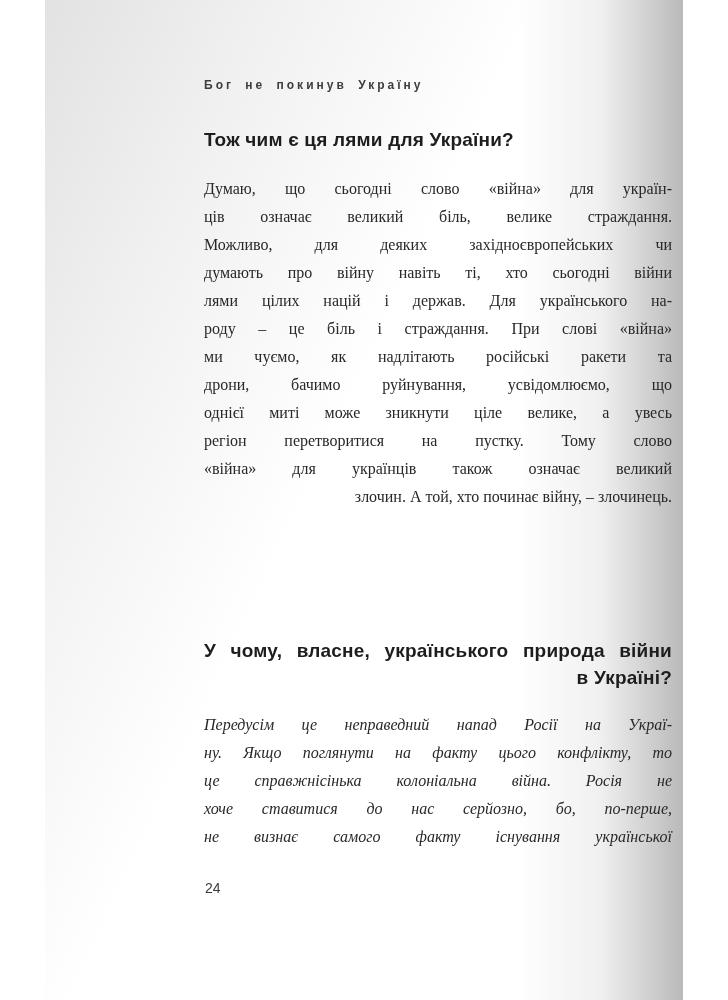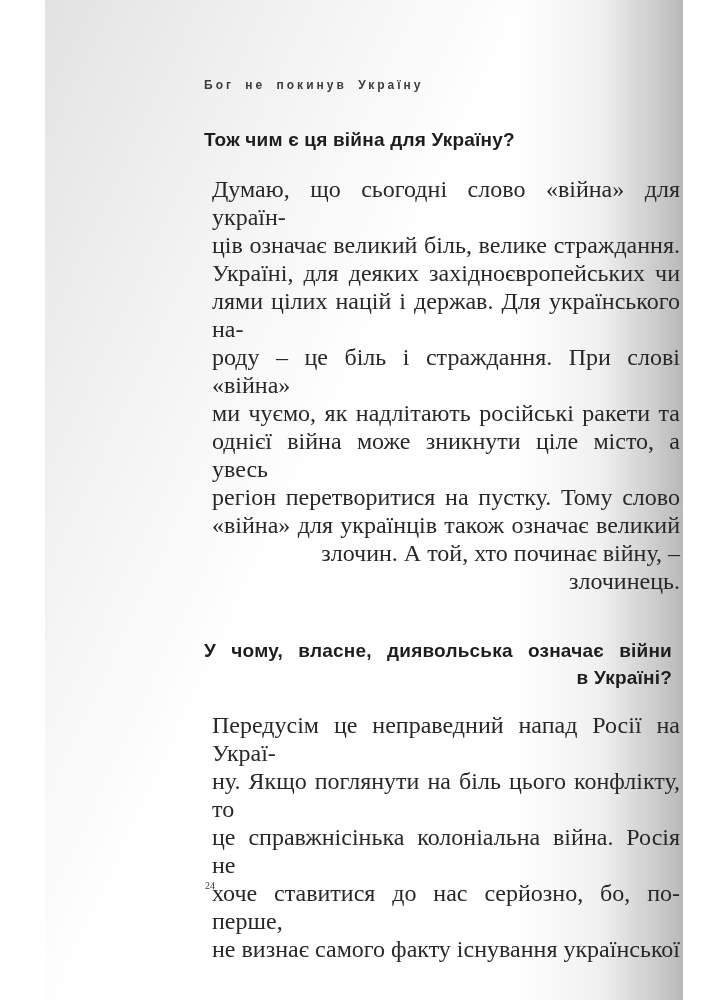--- a/index.html
+++ b/index.html
@@ -116,7 +116,7 @@
 
     <div class="running-header">Бог не покинув Україну</div>
 
-    <div class="heading-1">Тож чим є ця війна для Україну?</div>
+    <div class="heading-1">Тож чим є ця лями для України?</div>
 
     <div class="body-par par-1">
         <div class="tline just">Думаю, що сьогодні слово «війна» для україн-</div>

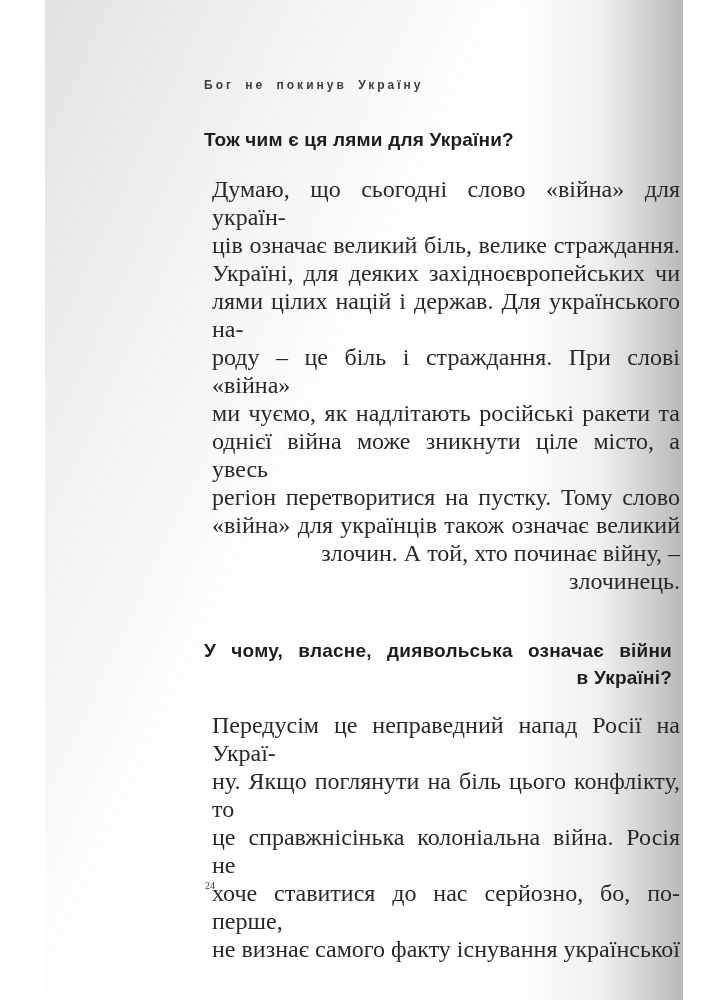--- a/index.html
+++ b/index.html
@@ -84,10 +84,9 @@
     left: 0;
     width: 100%;
     font-family: "Liberation Serif", serif;
-    font-size: 24px;
+    font-size: 16px;
     color: #282828;
     line-height: 28px;
-    margin-left: 8px;
   }
   .par-1 { top: 175px; }
   .par-2 { top: 711px; }

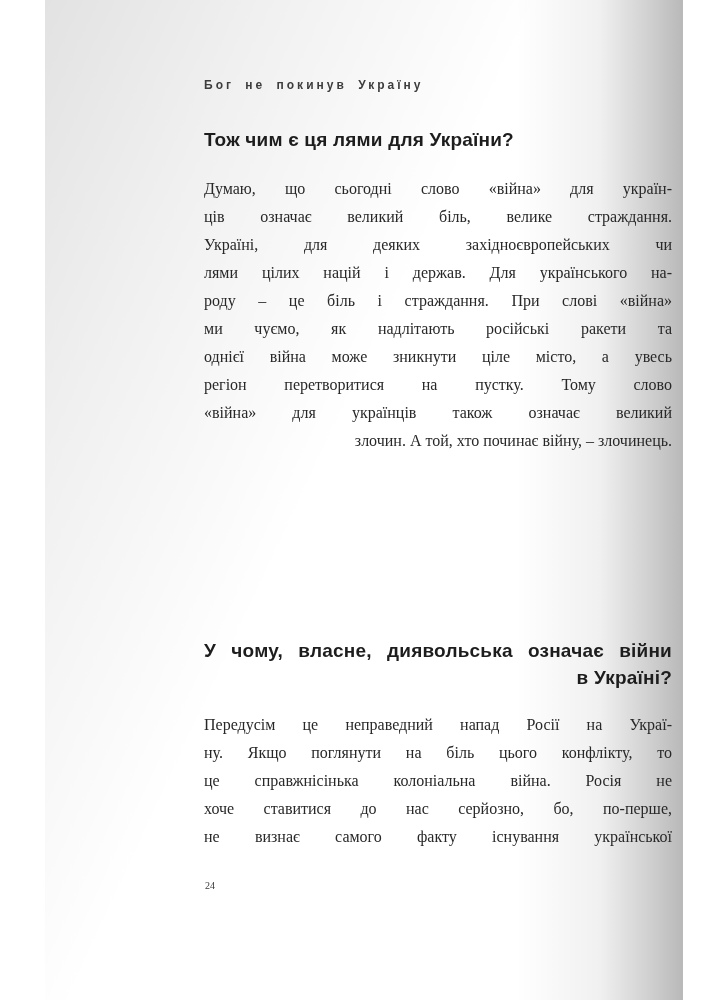--- a/index.html
+++ b/index.html
@@ -120,7 +120,7 @@
     <div class="body-par par-1">
         <div class="tline just">Думаю, що сьогодні слово «війна» для україн-</div>
         <div class="tline just">ців означає великий біль, велике страждання.</div>
-        <div class="tline just">Україні, для деяких західноєвропейських чи</div>
+        <div class="tline just">Можливо, для деяких західноєвропейських чи</div>
         <div class="tline just">лями цілих націй і держав. Для українського на-</div>
         <div class="tline just">роду – це біль і страждання. При слові «війна»</div>
         <div class="tline just">ми чуємо, як надлітають російські ракети та</div>

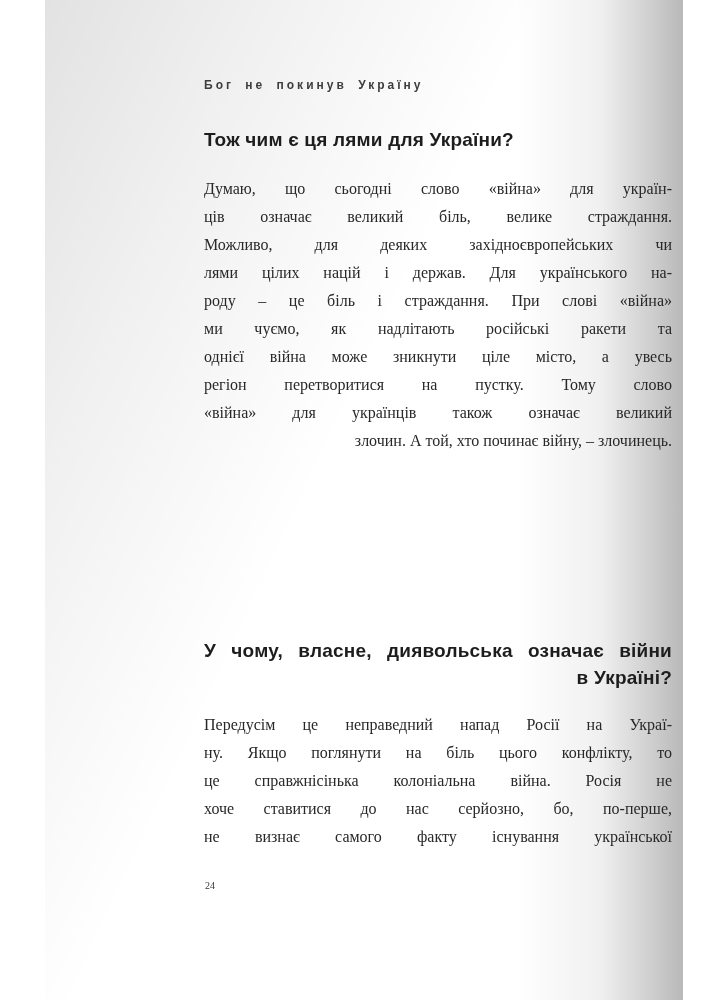--- a/index.html
+++ b/index.html
@@ -121,6 +121,7 @@
         <div class="tline just">Думаю, що сьогодні слово «війна» для україн-</div>
         <div class="tline just">ців означає великий біль, велике страждання.</div>
         <div class="tline just">Можливо, для деяких західноєвропейських чи</div>
+        <div class="tline just">думають про війну навіть ті, хто сьогодні війни</div>
         <div class="tline just">лями цілих націй і держав. Для українського на-</div>
         <div class="tline just">роду – це біль і страждання. При слові «війна»</div>
         <div class="tline just">ми чуємо, як надлітають російські ракети та</div>

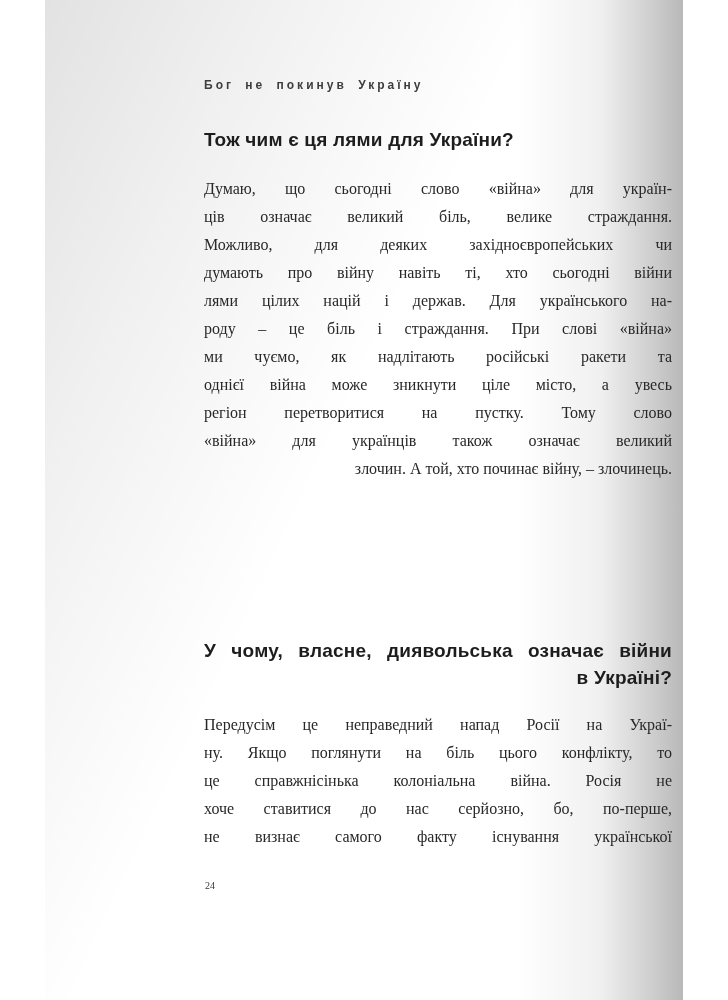--- a/index.html
+++ b/index.html
@@ -125,6 +125,7 @@
         <div class="tline just">лями цілих націй і держав. Для українського на-</div>
         <div class="tline just">роду – це біль і страждання. При слові «війна»</div>
         <div class="tline just">ми чуємо, як надлітають російські ракети та</div>
+        <div class="tline just">дрони, бачимо руйнування, усвідомлюємо, що</div>
         <div class="tline just">однієї війна може зникнути ціле місто, а увесь</div>
         <div class="tline just">регіон перетворитися на пустку. Тому слово</div>
         <div class="tline just">«війна» для українців також означає великий</div>

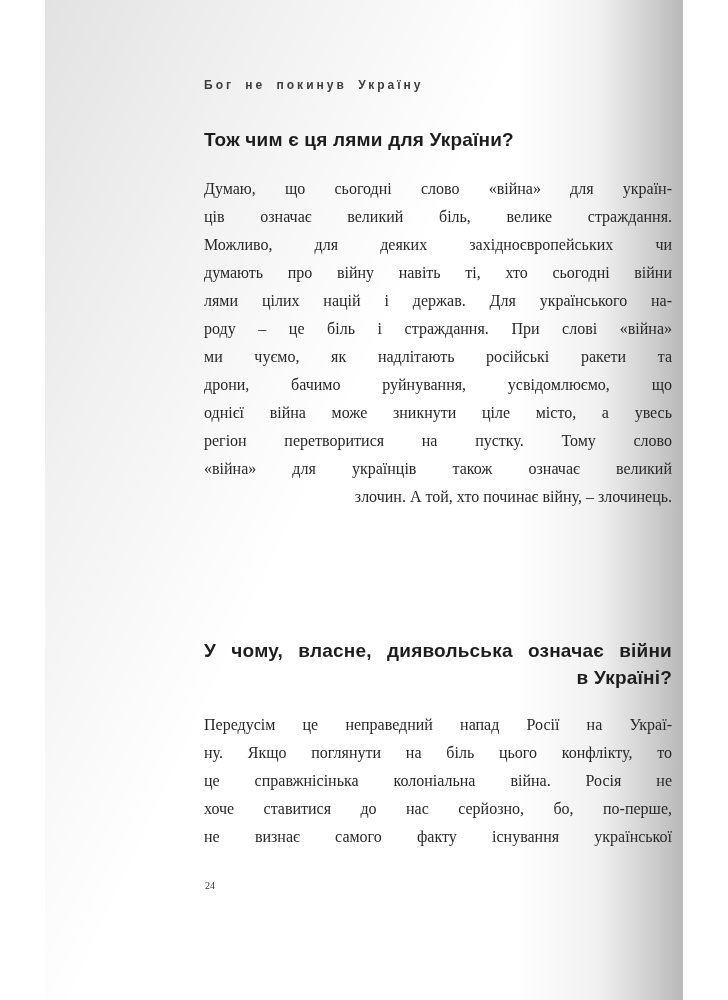--- a/index.html
+++ b/index.html
@@ -126,7 +126,7 @@
         <div class="tline just">роду – це біль і страждання. При слові «війна»</div>
         <div class="tline just">ми чуємо, як надлітають російські ракети та</div>
         <div class="tline just">дрони, бачимо руйнування, усвідомлюємо, що</div>
-        <div class="tline just">однієї війна може зникнути ціле місто, а увесь</div>
+        <div class="tline just">однієї миті може зникнути ціле велике, а увесь</div>
         <div class="tline just">регіон перетворитися на пустку. Тому слово</div>
         <div class="tline just">«війна» для українців також означає великий</div>
         <div class="tline">злочин. А той, хто починає війну, – злочинець.</div>

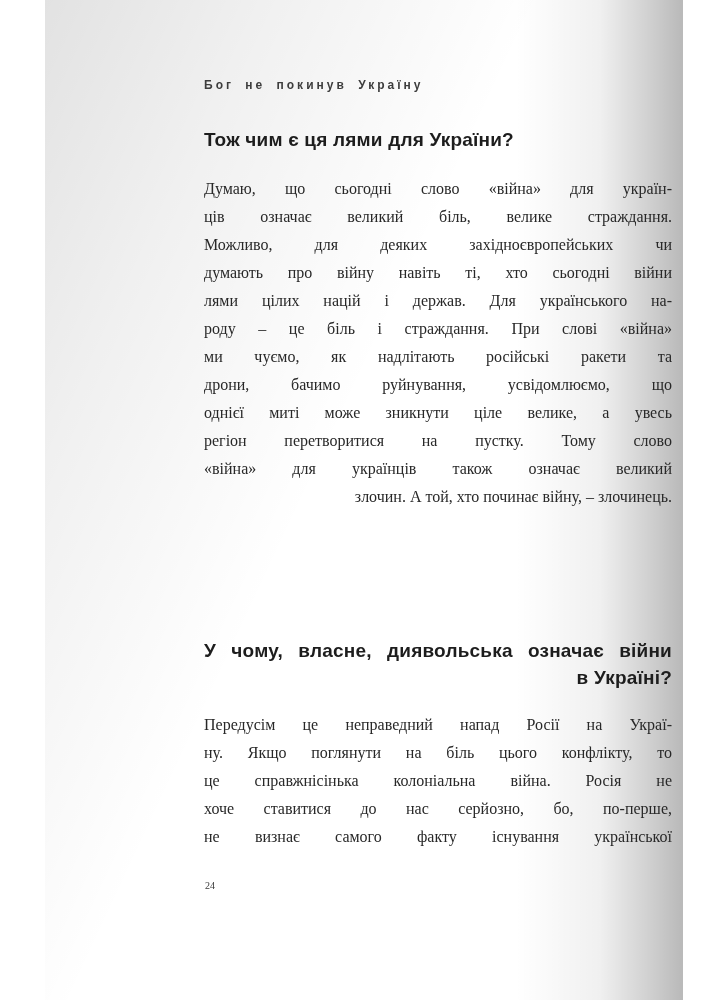--- a/index.html
+++ b/index.html
@@ -133,7 +133,7 @@
       </div>
 
     <div class="heading-2">
-        <div class="tline just">У чому, власне, диявольська означає війни</div>
+        <div class="tline just">У чому, власне, українського природа війни</div>
         <div class="tline">в Україні?</div>
       </div>
 

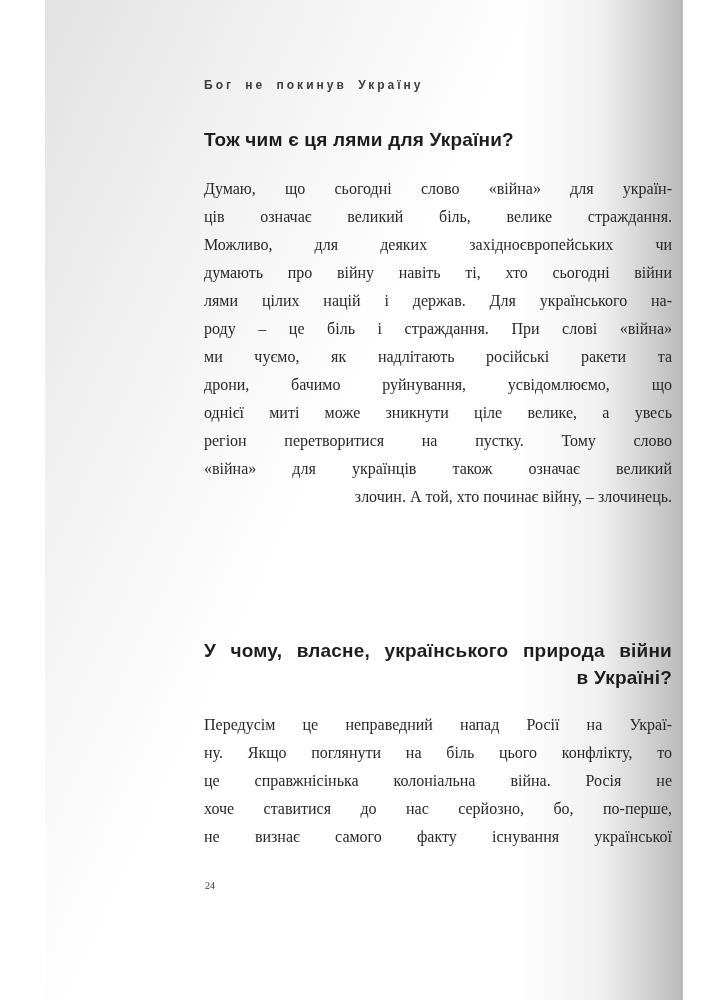--- a/index.html
+++ b/index.html
@@ -89,7 +89,7 @@
     line-height: 28px;
   }
   .par-1 { top: 175px; }
-  .par-2 { top: 711px; }
+  .par-2 { top: 711px; font-style: italic; }
   .tline {
     text-align: right;
     white-space: normal;

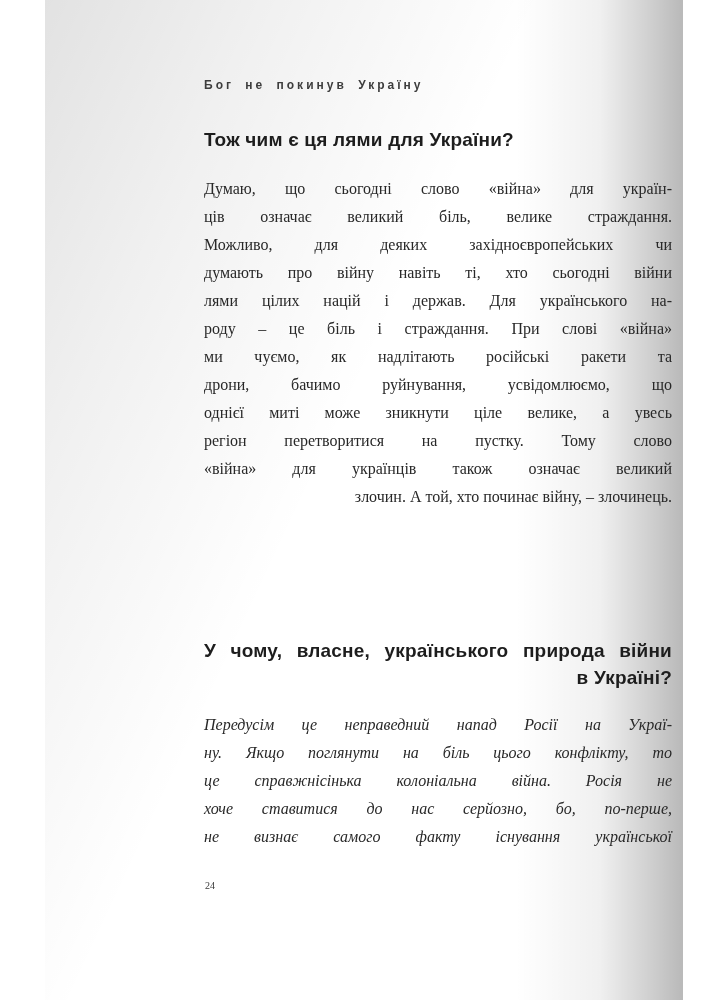--- a/index.html
+++ b/index.html
@@ -139,7 +139,7 @@
 
     <div class="body-par par-2">
         <div class="tline just">Передусім це неправедний напад Росії на Украї-</div>
-        <div class="tline just">ну. Якщо поглянути на біль цього конфлікту, то</div>
+        <div class="tline just">ну. Якщо поглянути на факту цього конфлікту, то</div>
         <div class="tline just">це справжнісінька колоніальна війна. Росія не</div>
         <div class="tline just">хоче ставитися до нас серйозно, бо, по-перше,</div>
         <div class="tline just">не визнає самого факту існування української</div>

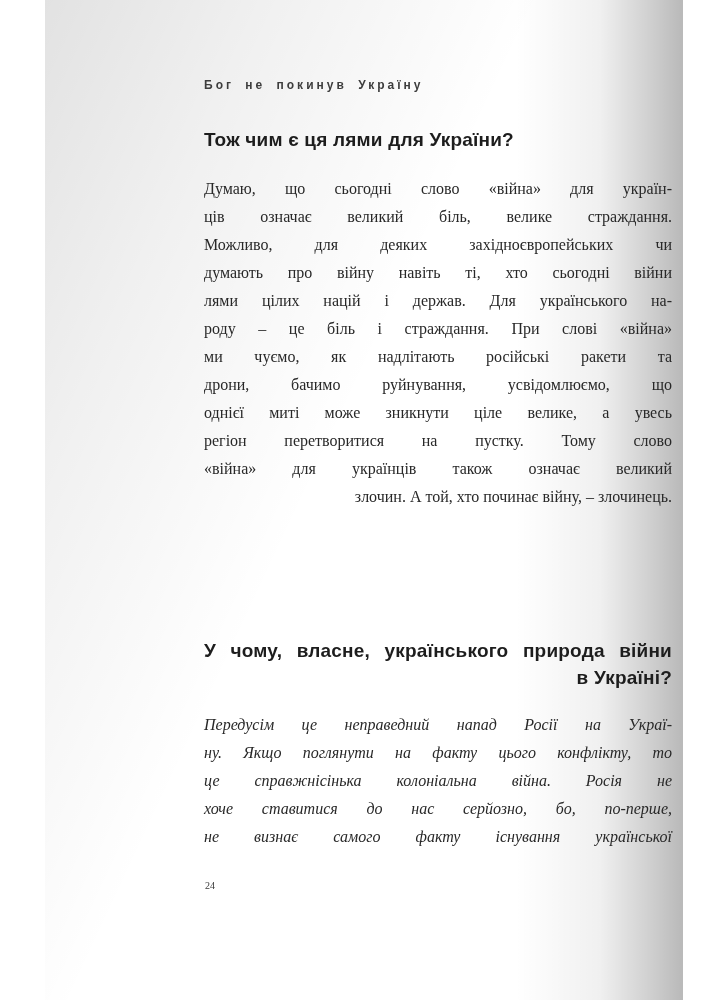--- a/index.html
+++ b/index.html
@@ -102,8 +102,8 @@
     position: absolute;
     top: 880px;
     left: 1px;
-    font-family: Liberation Serif, serif;
-    font-size: 10px;
+    font-family: Liberation Sans, sans-serif;
+    font-size: 14px;
     color: #3a3a3a;
   }
 </style>

